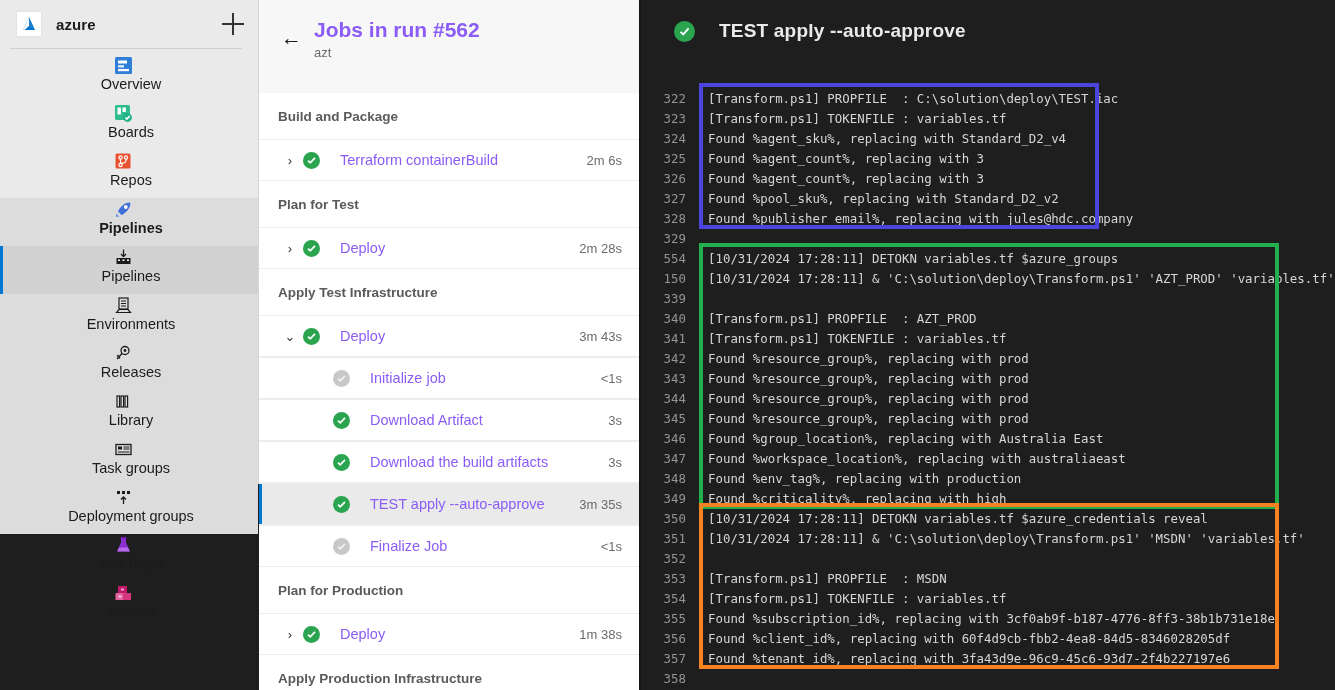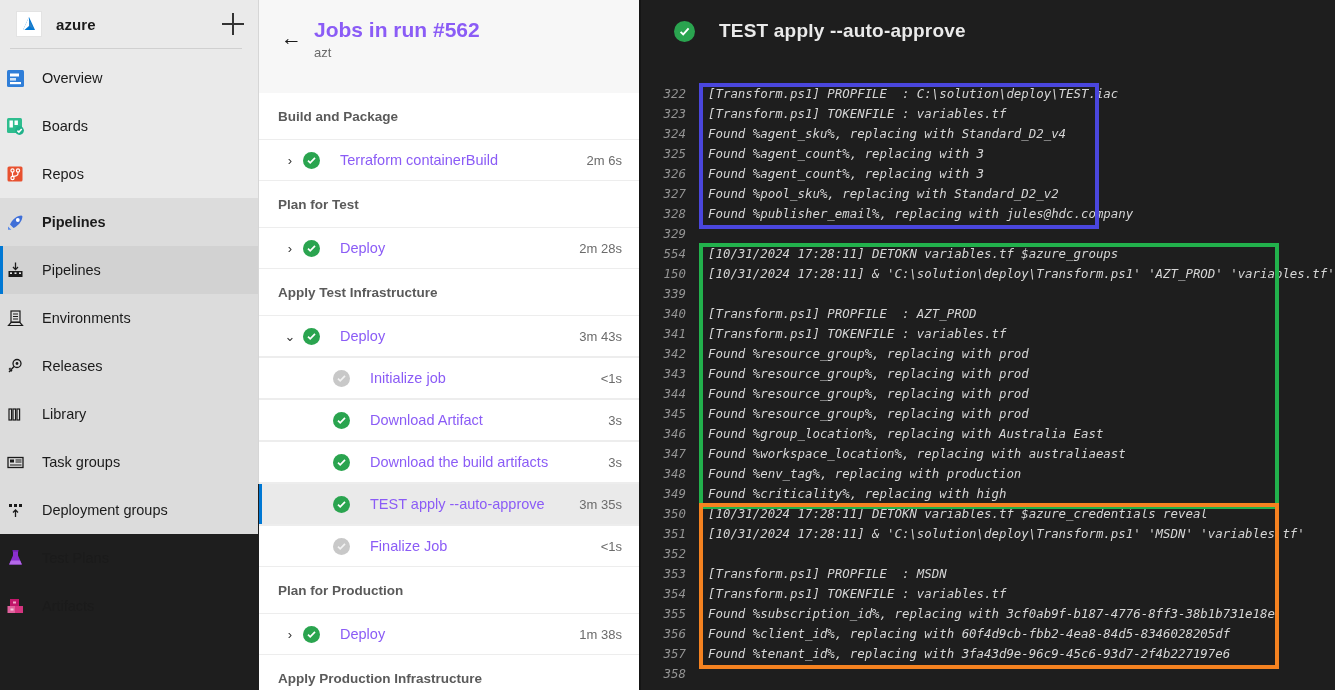--- a/index.html
+++ b/index.html
@@ -49,7 +49,7 @@
   .nav-item {
     height: 48px; display: flex; align-items: center;
     padding-left: 4px; position: relative; cursor: pointer;
-    font-size: 14.5px; color: #1b1b1b;
+    font-size: 14.5px; color: #1b1b1b; flex-direction: column;
   }
   .nav-item .ico {
     width: 22px; height: 22px; flex: 0 0 22px;

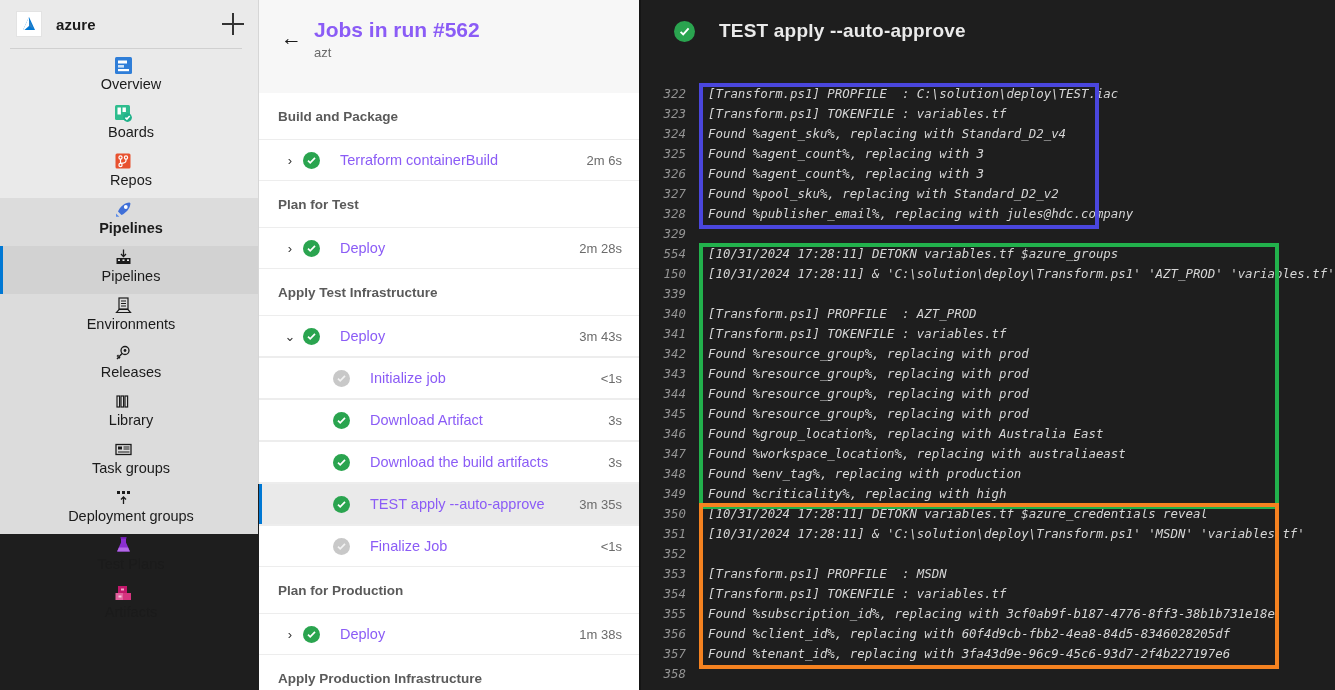--- a/index.html
+++ b/index.html
@@ -148,9 +148,8 @@
     padding-top: 24px;
   }
   .log-line {
-    display: flex; height: 20px; align-items: flex-start;
+    display: flex; height: 20px; align-items: flex-end;
     position: relative;
-    font-style: italic;
   }
   .ln {
     width: 55px; flex: 0 0 55px; text-align: right;

